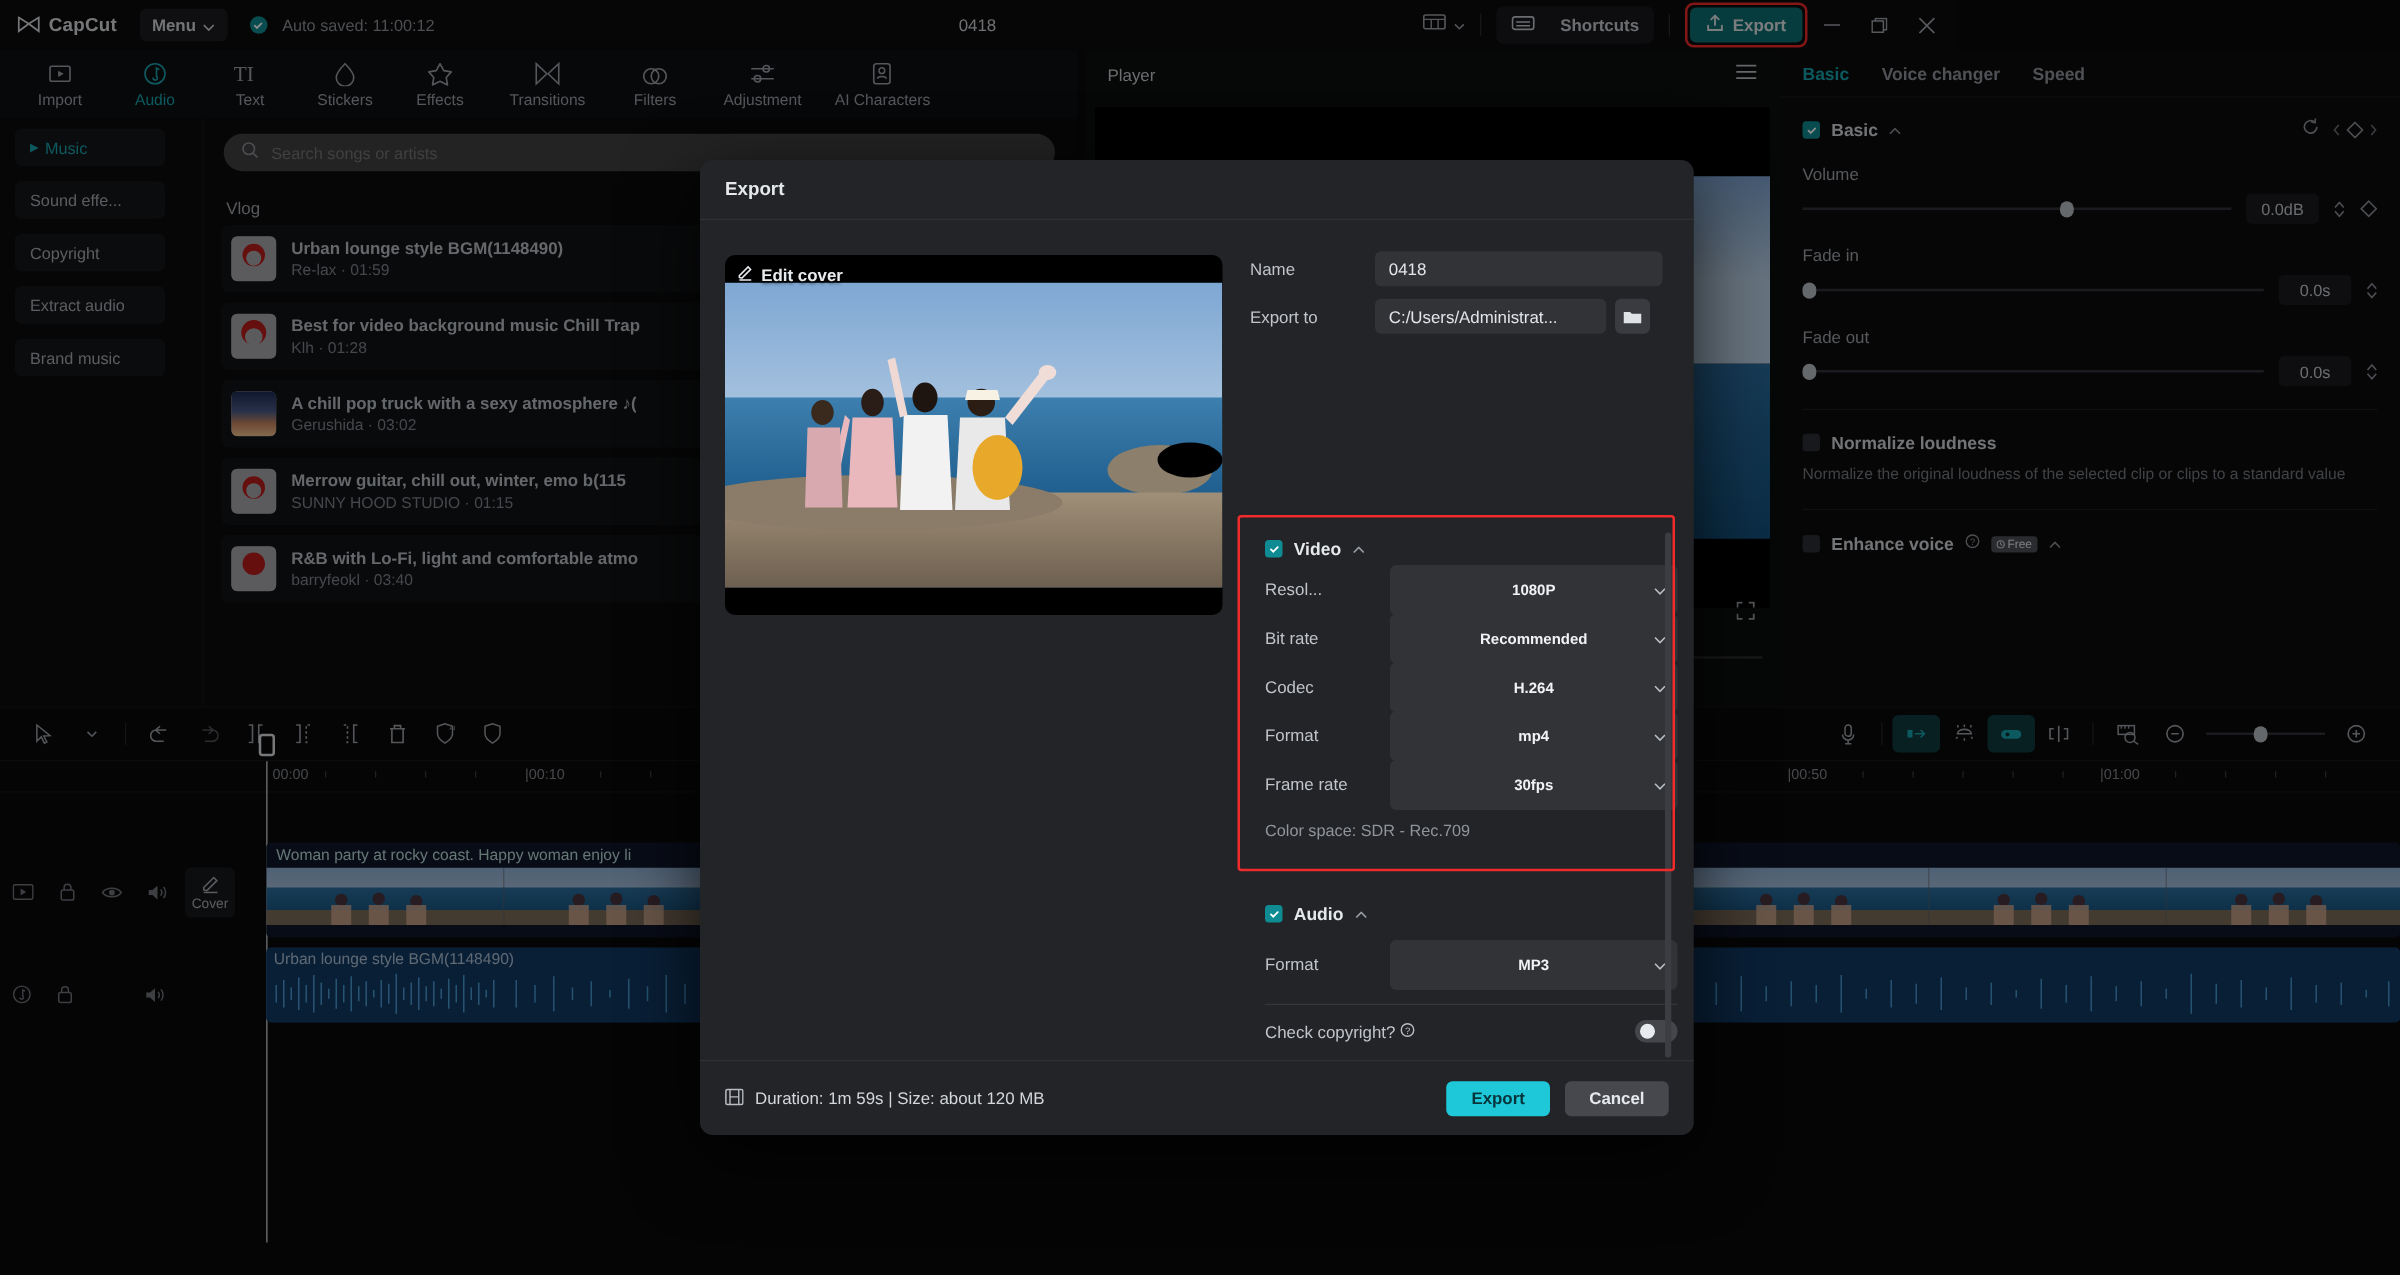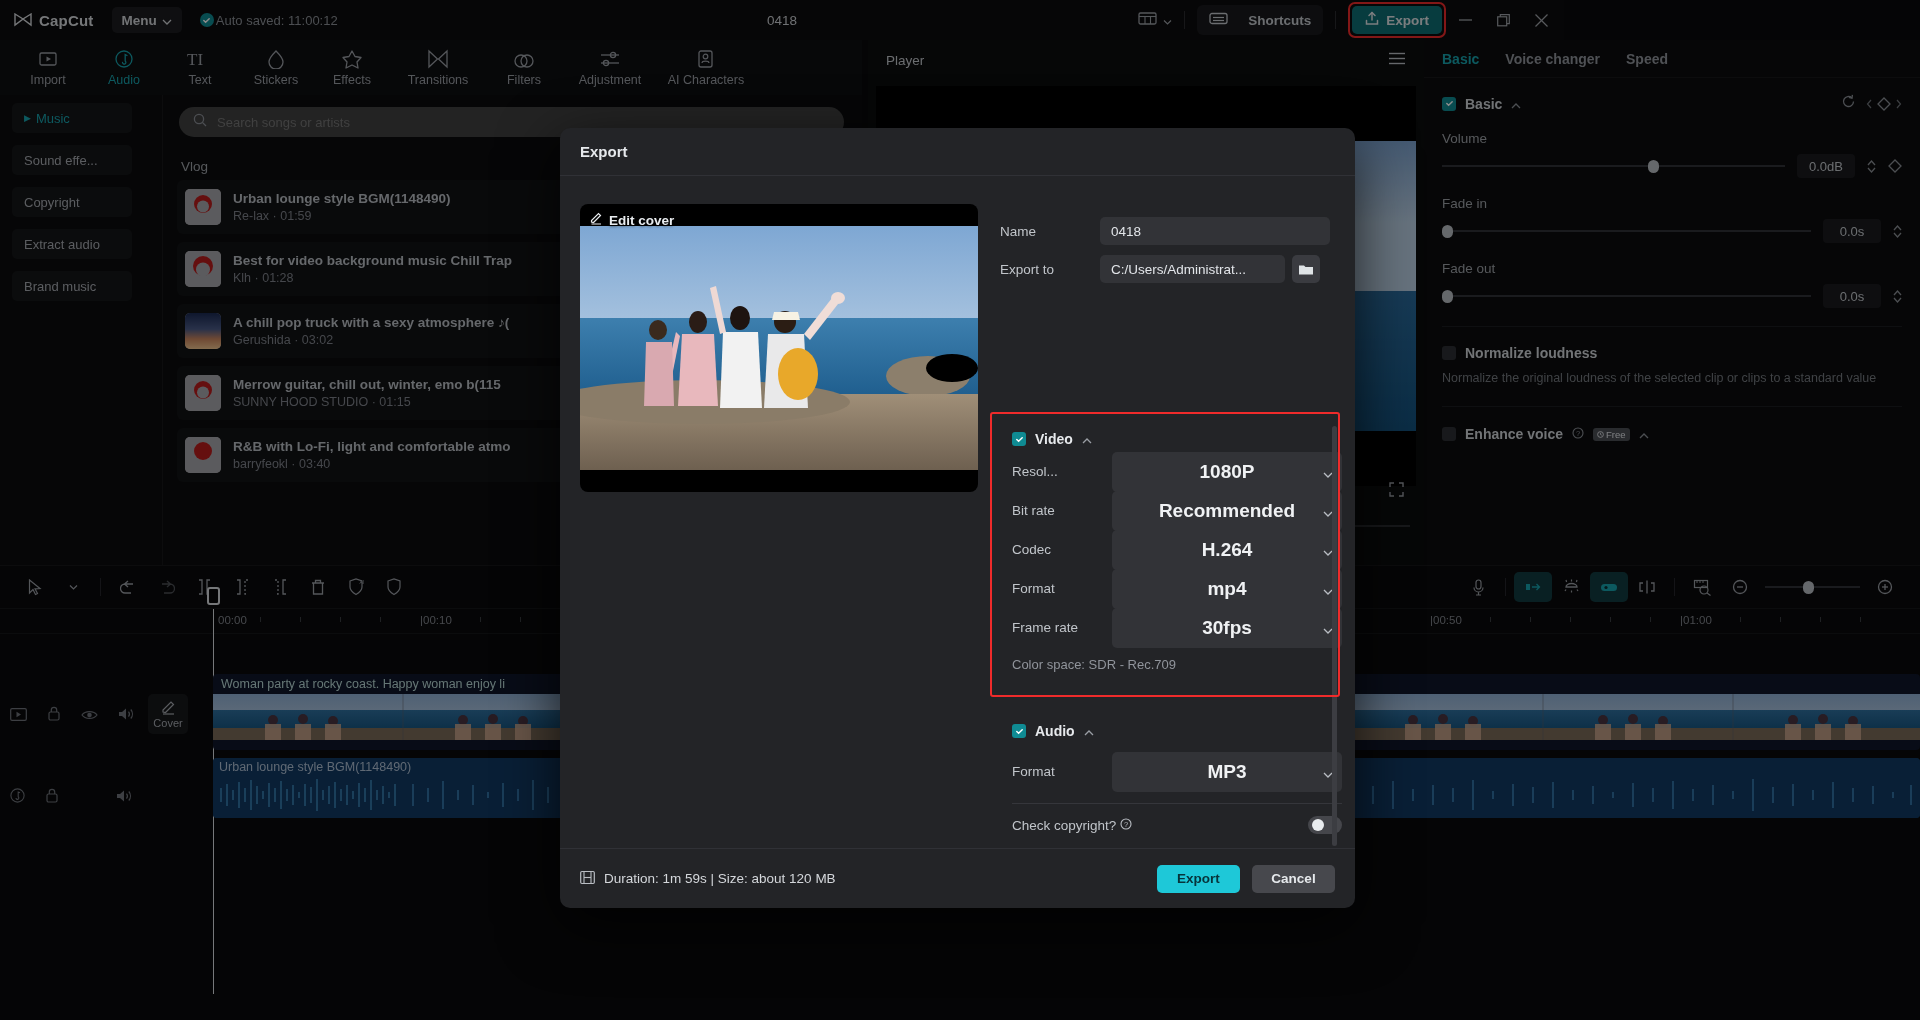--- a/index.html
+++ b/index.html
@@ -25,7 +25,7 @@
     background:#1c1d20; display:flex; align-items:center; gap:5px;
     font-size:13.5px; font-weight:700; color:#cfd2d6; cursor:pointer;
   }
-  .autosave { margin-left:18px; display:flex; align-items:center; gap:2px; font-size:13px; color:#8b8f96; }
+  .autosave { margin-left:18px; display:flex; align-items:center; gap:12px; font-size:13px; color:#8b8f96; }
   .check-circle { width:14px; height:14px; border-radius:50%; background:#0f8b93; display:flex; align-items:center; justify-content:center; }
   .check-circle svg { width:9px; height:9px; }
   .proj-title {

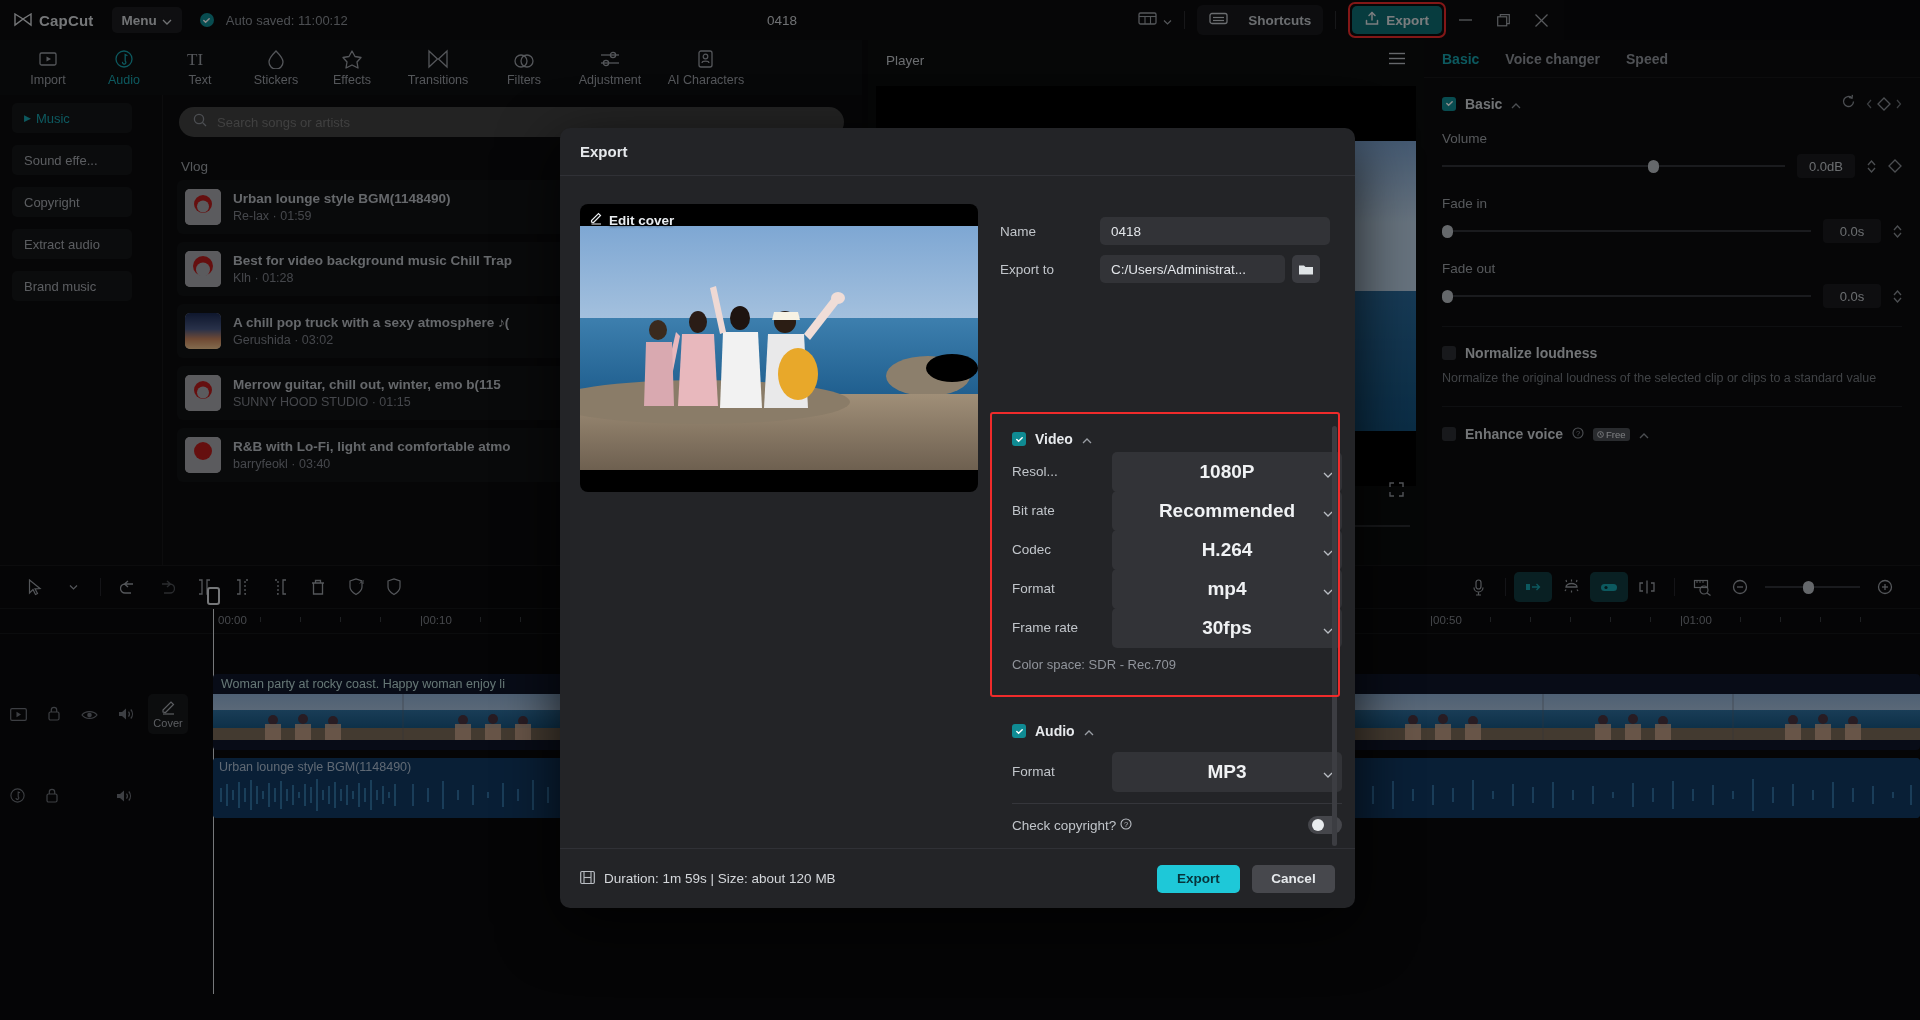--- a/index.html
+++ b/index.html
@@ -167,7 +167,7 @@
     font-size:13.5px; font-weight:700; color:#e9ecef; cursor:pointer; z-index:3;
     text-shadow: 0 1px 3px rgba(0,0,0,.8);
   }
-  .form { position:absolute; top:36px; left:440px; width:330px; }
+  .form { position:absolute; top:20px; left:440px; width:330px; }
   .frow { display:flex; align-items:center; height:38px; }
   .frow .lbl { width:100px; font-size:13.5px; color:#c1c5ca; flex:none; }
   .tinput { flex:1; height:28px; border-radius:5px; background:#323337; display:flex; align-items:center;

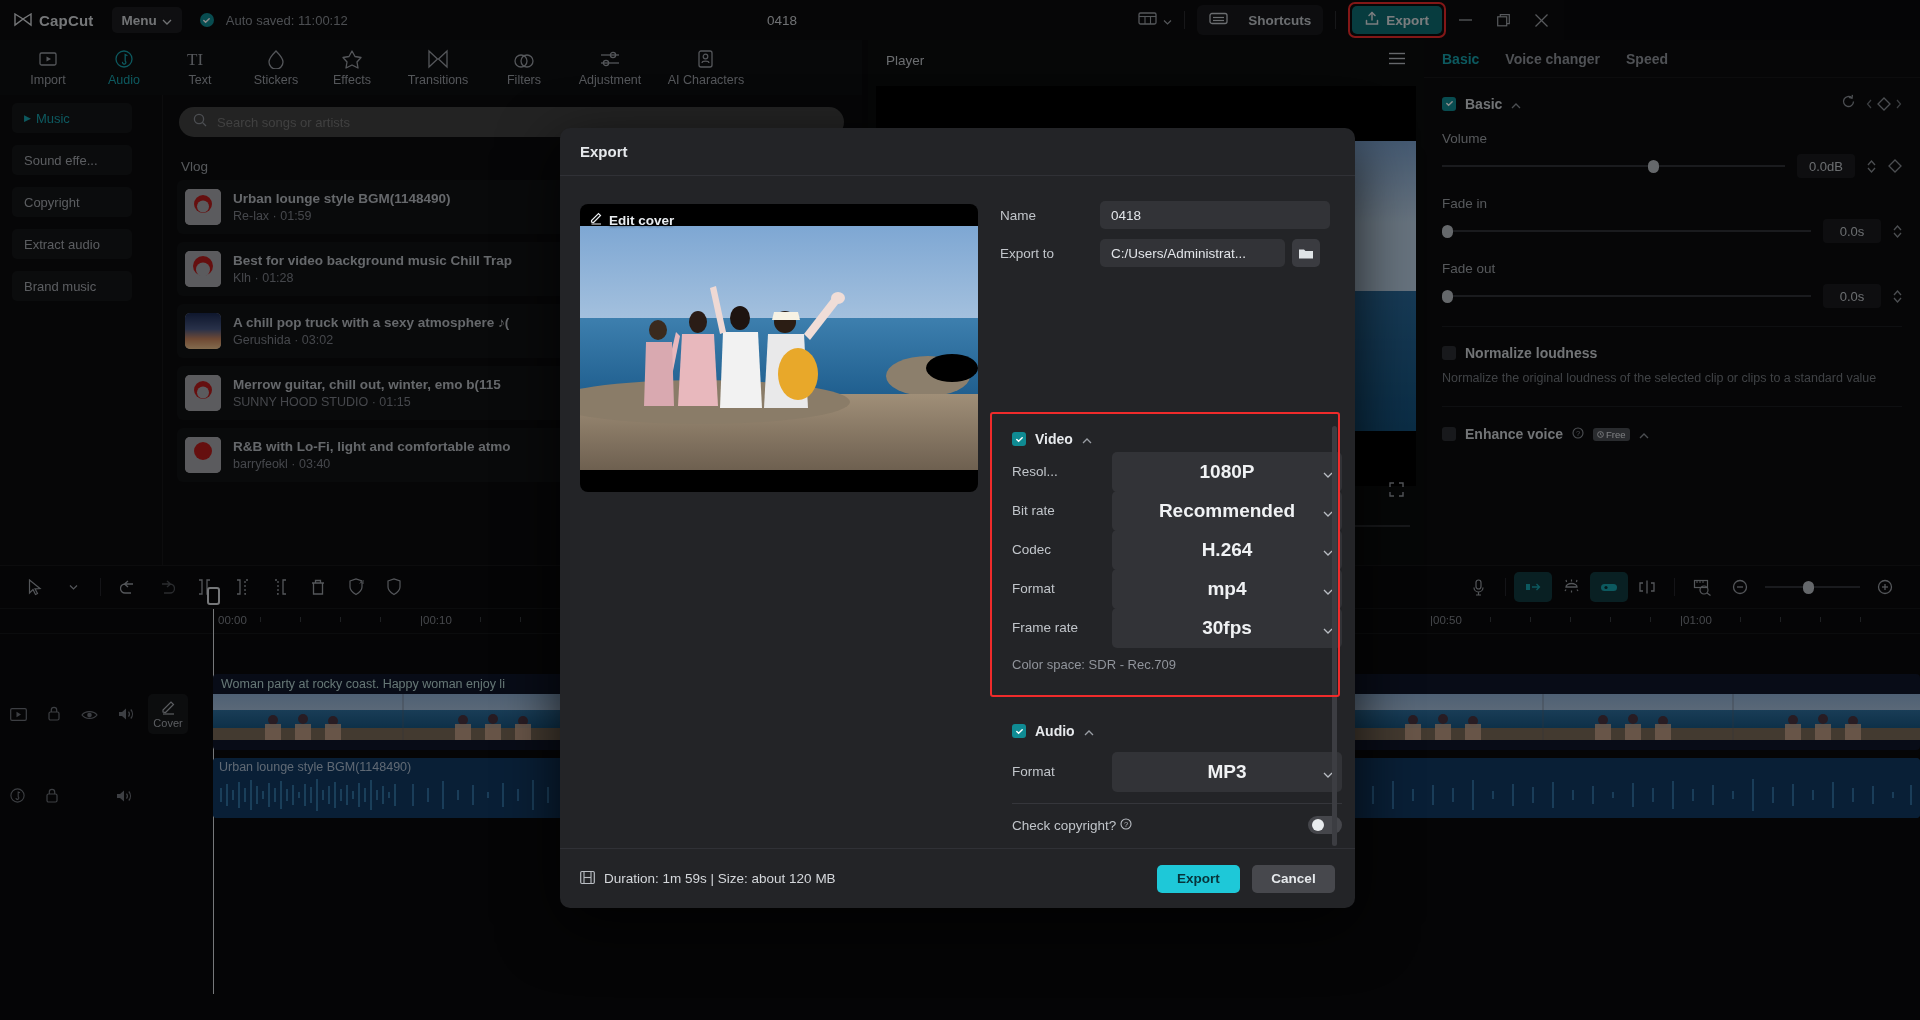--- a/index.html
+++ b/index.html
@@ -183,7 +183,7 @@
   .srow .lbl { width:100px; font-size:13.5px; color:#c1c5ca; flex:none; }
   .select { flex:1; height:40px; border-radius:5px; background:#323337; position:relative;
             display:flex; align-items:center; justify-content:center; cursor:pointer;
-            font-size:19px; font-weight:700; color:#f0f2f4; }
+            font-size:12px; font-weight:700; color:#f0f2f4; }
   .select .chev { position:absolute; right:9px; color:#b9bdc3; }
   .colorspace { font-size:13px; color:#90949b; margin-top:10px; }
   .sec-div { height:1px; background:#35363b; margin:12px 0 4px 0; }

